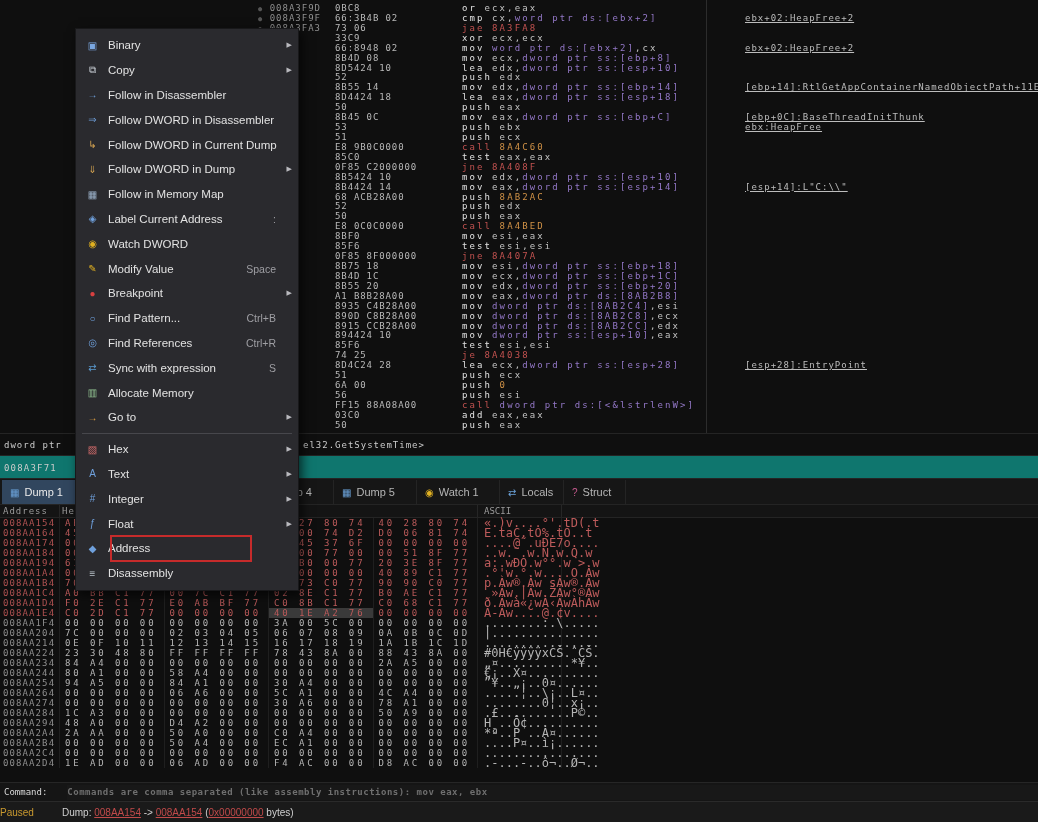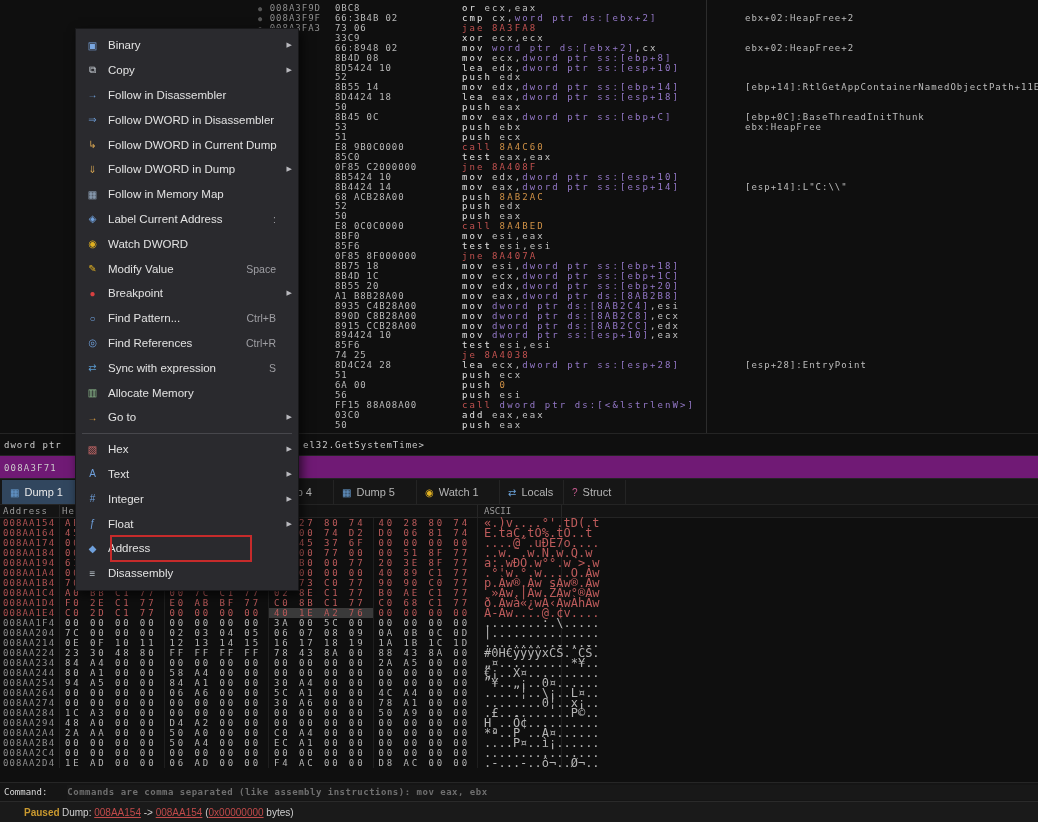--- a/index.html
+++ b/index.html
@@ -14,7 +14,7 @@
   .d-dot { color:#555; font-size:7px; }
   .d-bytes { width:127px; color:#b9b9b9; letter-spacing:.9px; }
   .d-instr { width:277px; color:#c4c4c4; letter-spacing:2.1px; }
-  .d-comm  { flex:1; color:#bdbdbd; letter-spacing:1px; padding-left:6px; overflow:hidden; }
+  .d-comm  { flex:1; color:#bdbdbd; letter-spacing:1px; padding-left:6px; overflow:hidden;text-decoration:underline; }
   .cn { color:#e2e2e2; } .cc { color:#c25250; } .cj { color:#c25250; }
   .cm { color:#9478c8; } .ci { color:#cf9146; }
   #disasm-vsep { position:absolute; left:706px; top:0; width:1px; height:433px; background:#2c2c2c; }

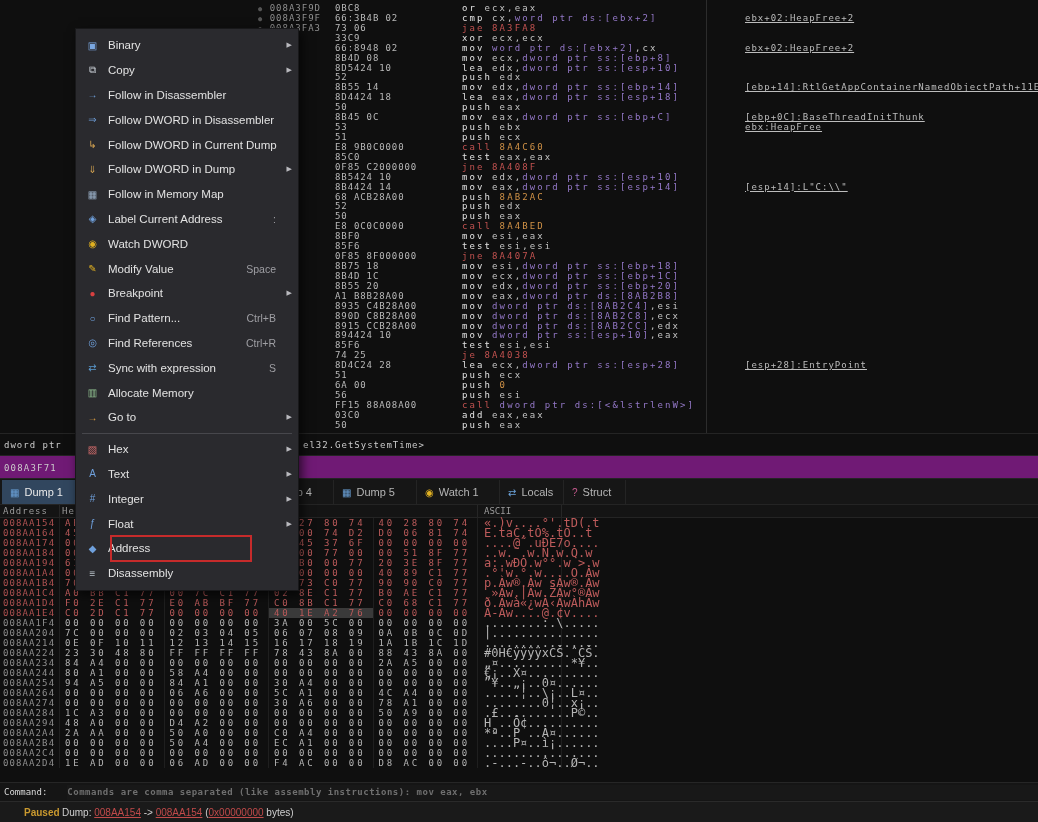--- a/index.html
+++ b/index.html
@@ -24,7 +24,7 @@
                 border-top:1px solid #242424; font-size:9px; color:#cbcbcb; }
   .info-left  { position:absolute; left:4px;  top:6px; letter-spacing:1px; }
   .info-right { position:absolute; left:303px; top:6px; letter-spacing:1px; }
-  #addr-strip { position:absolute; top:455px; left:0; width:100%; height:23px; background:#701a75;
+  #addr-strip { position:absolute; top:455px; left:0; width:100%; height:23px; background:#0f766e;
                 border-top:1px solid #242424; font-size:9px; color:#cbcbcb; }
   #addr-strip span { position:absolute; left:4px; top:7px; letter-spacing:1.2px; }
 

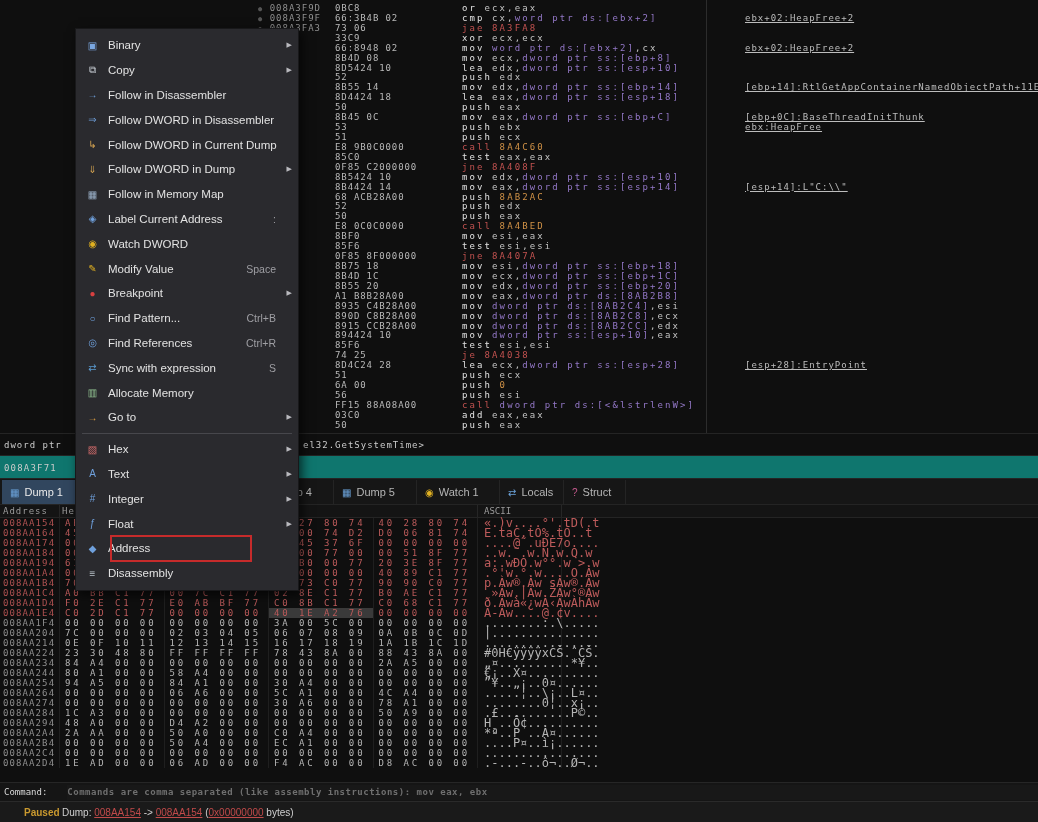--- a/index.html
+++ b/index.html
@@ -61,7 +61,7 @@
   #statusbar { position:absolute; top:801px; left:0; width:100%; height:21px; background:#1a1a1a;
                border-top:1px solid #2a2a2a; display:flex; align-items:center;
                font:10px "Liberation Sans", sans-serif; color:#cfcfcf; white-space:pre; }
-  #status-state { color:#c9992f; padding-left:24px; width:52px; flex:none;font-weight:bold; }
+  #status-state { color:#c9992f; padding-left:0; width:52px; flex:none; }
   #status-dump  { margin-left:10px; }
   .slink { color:#c14a4a; text-decoration:underline; }
 

